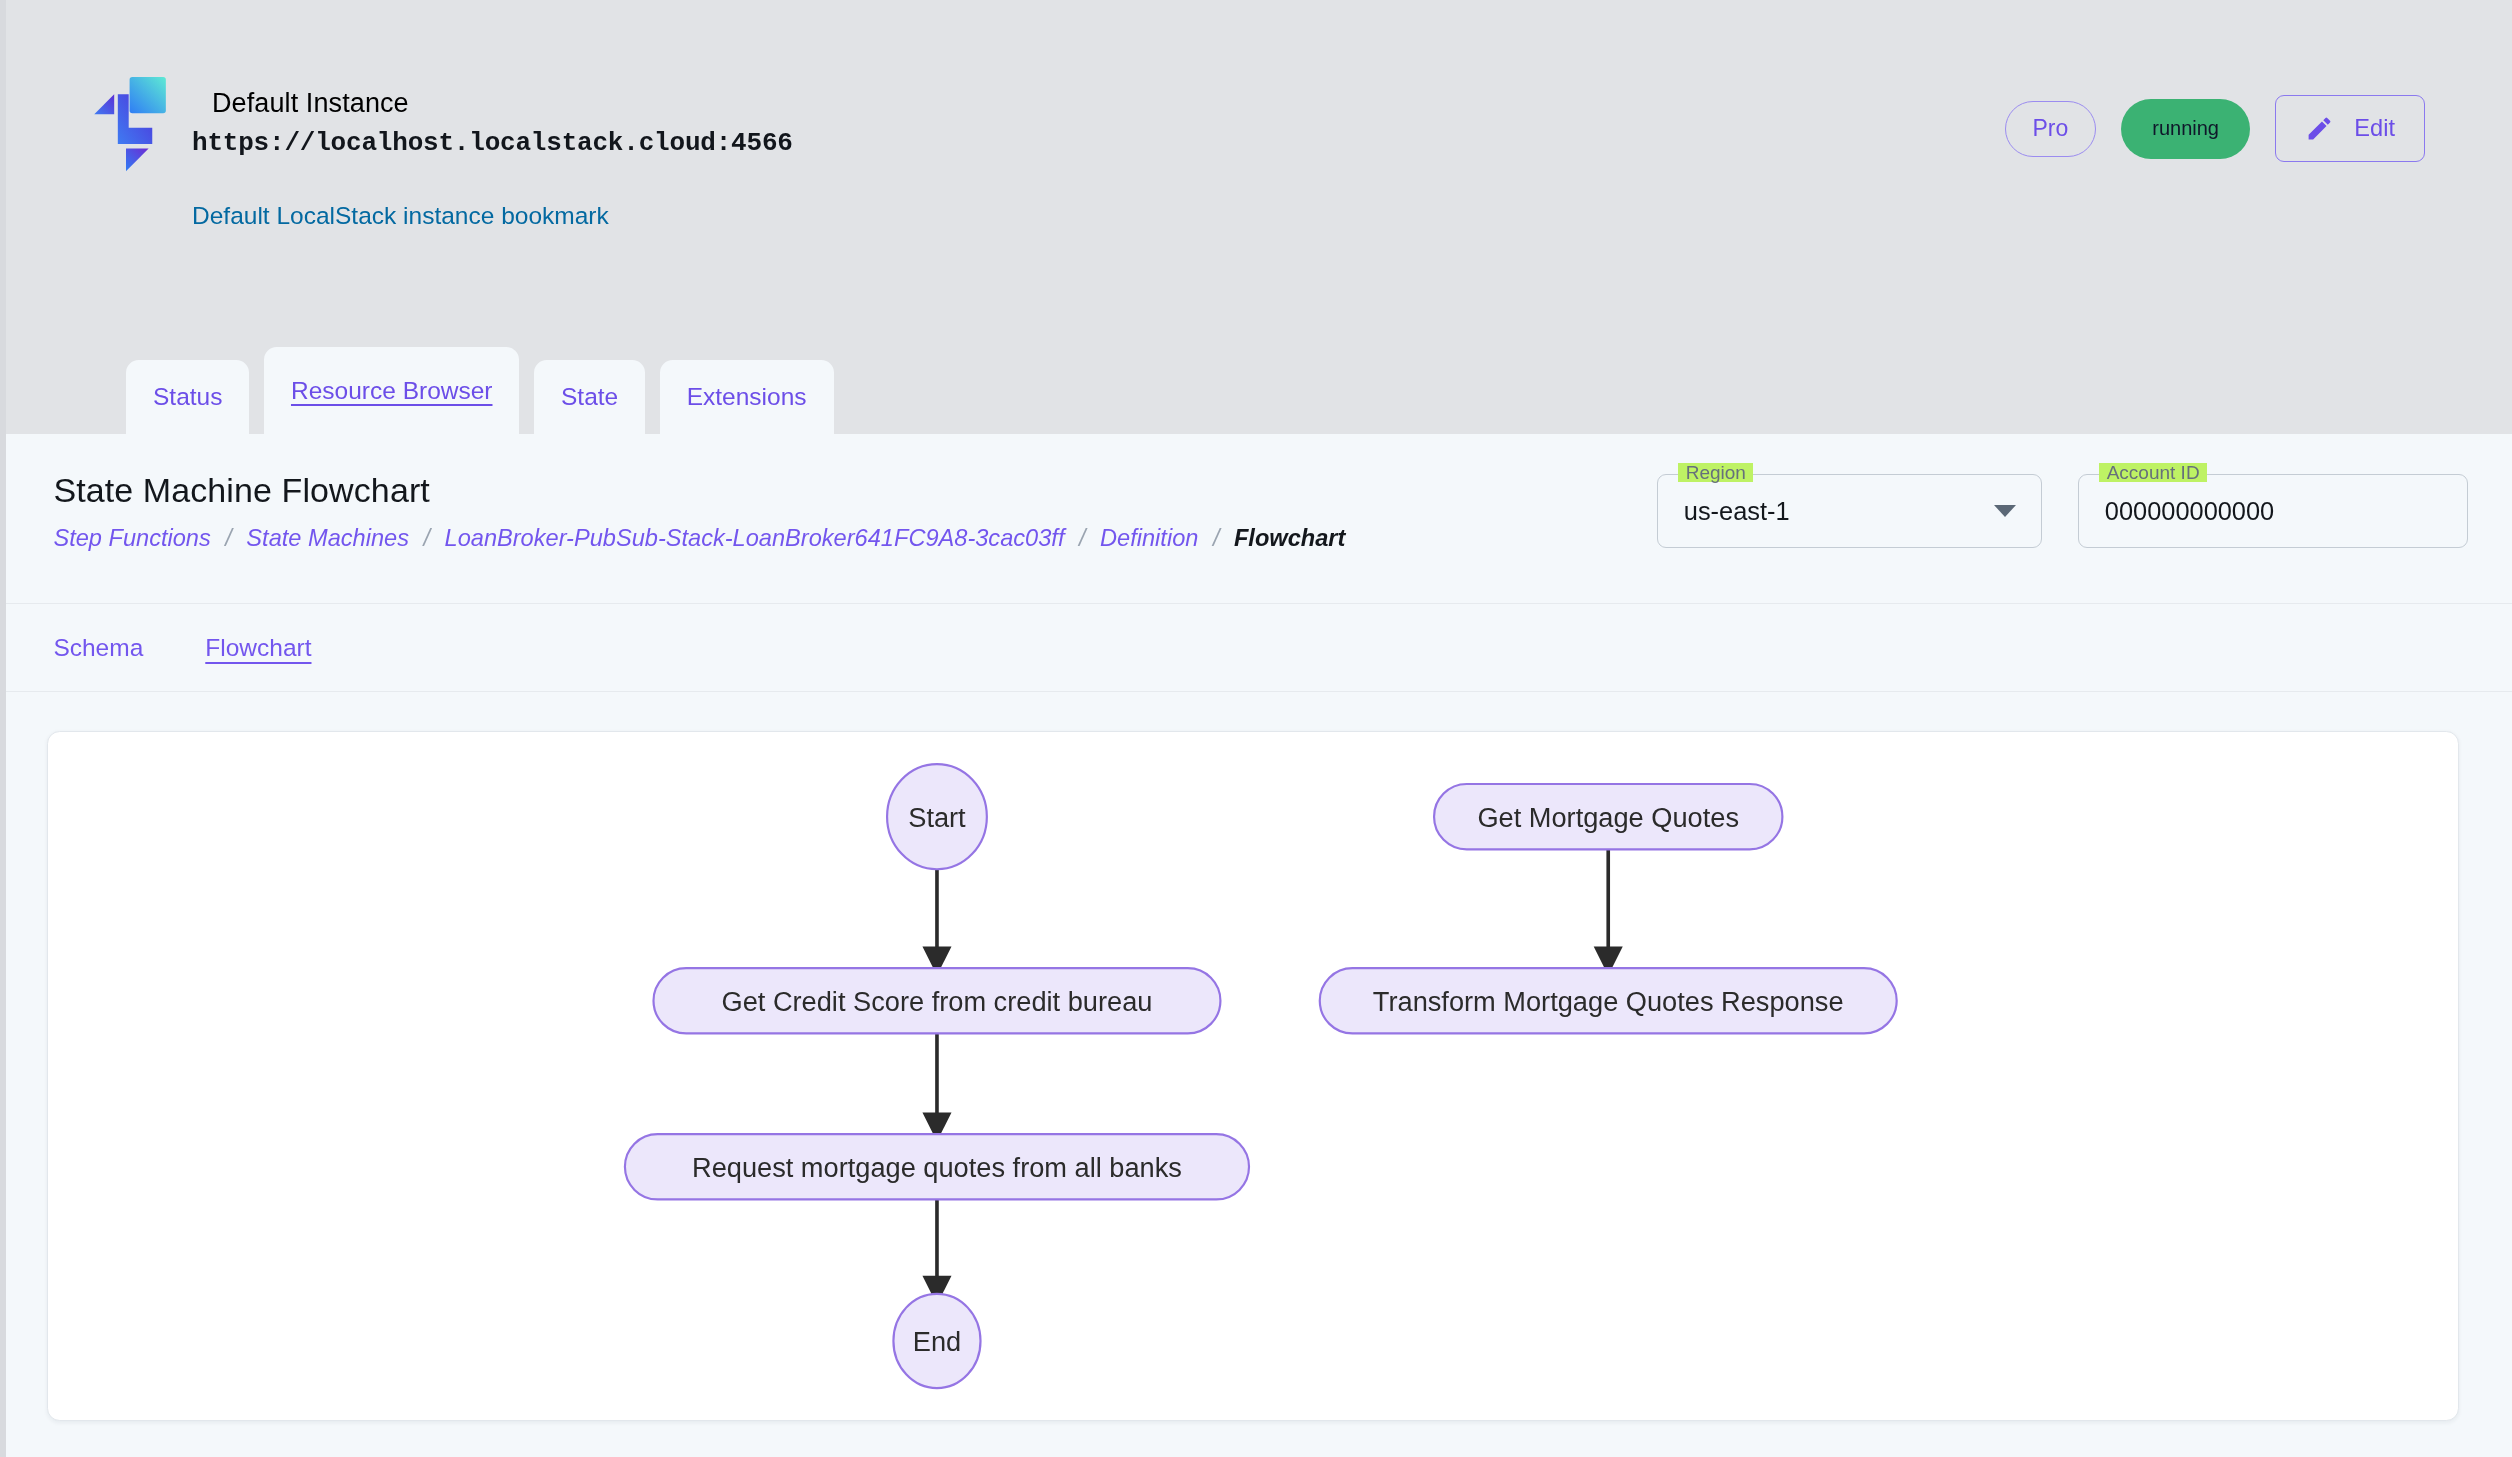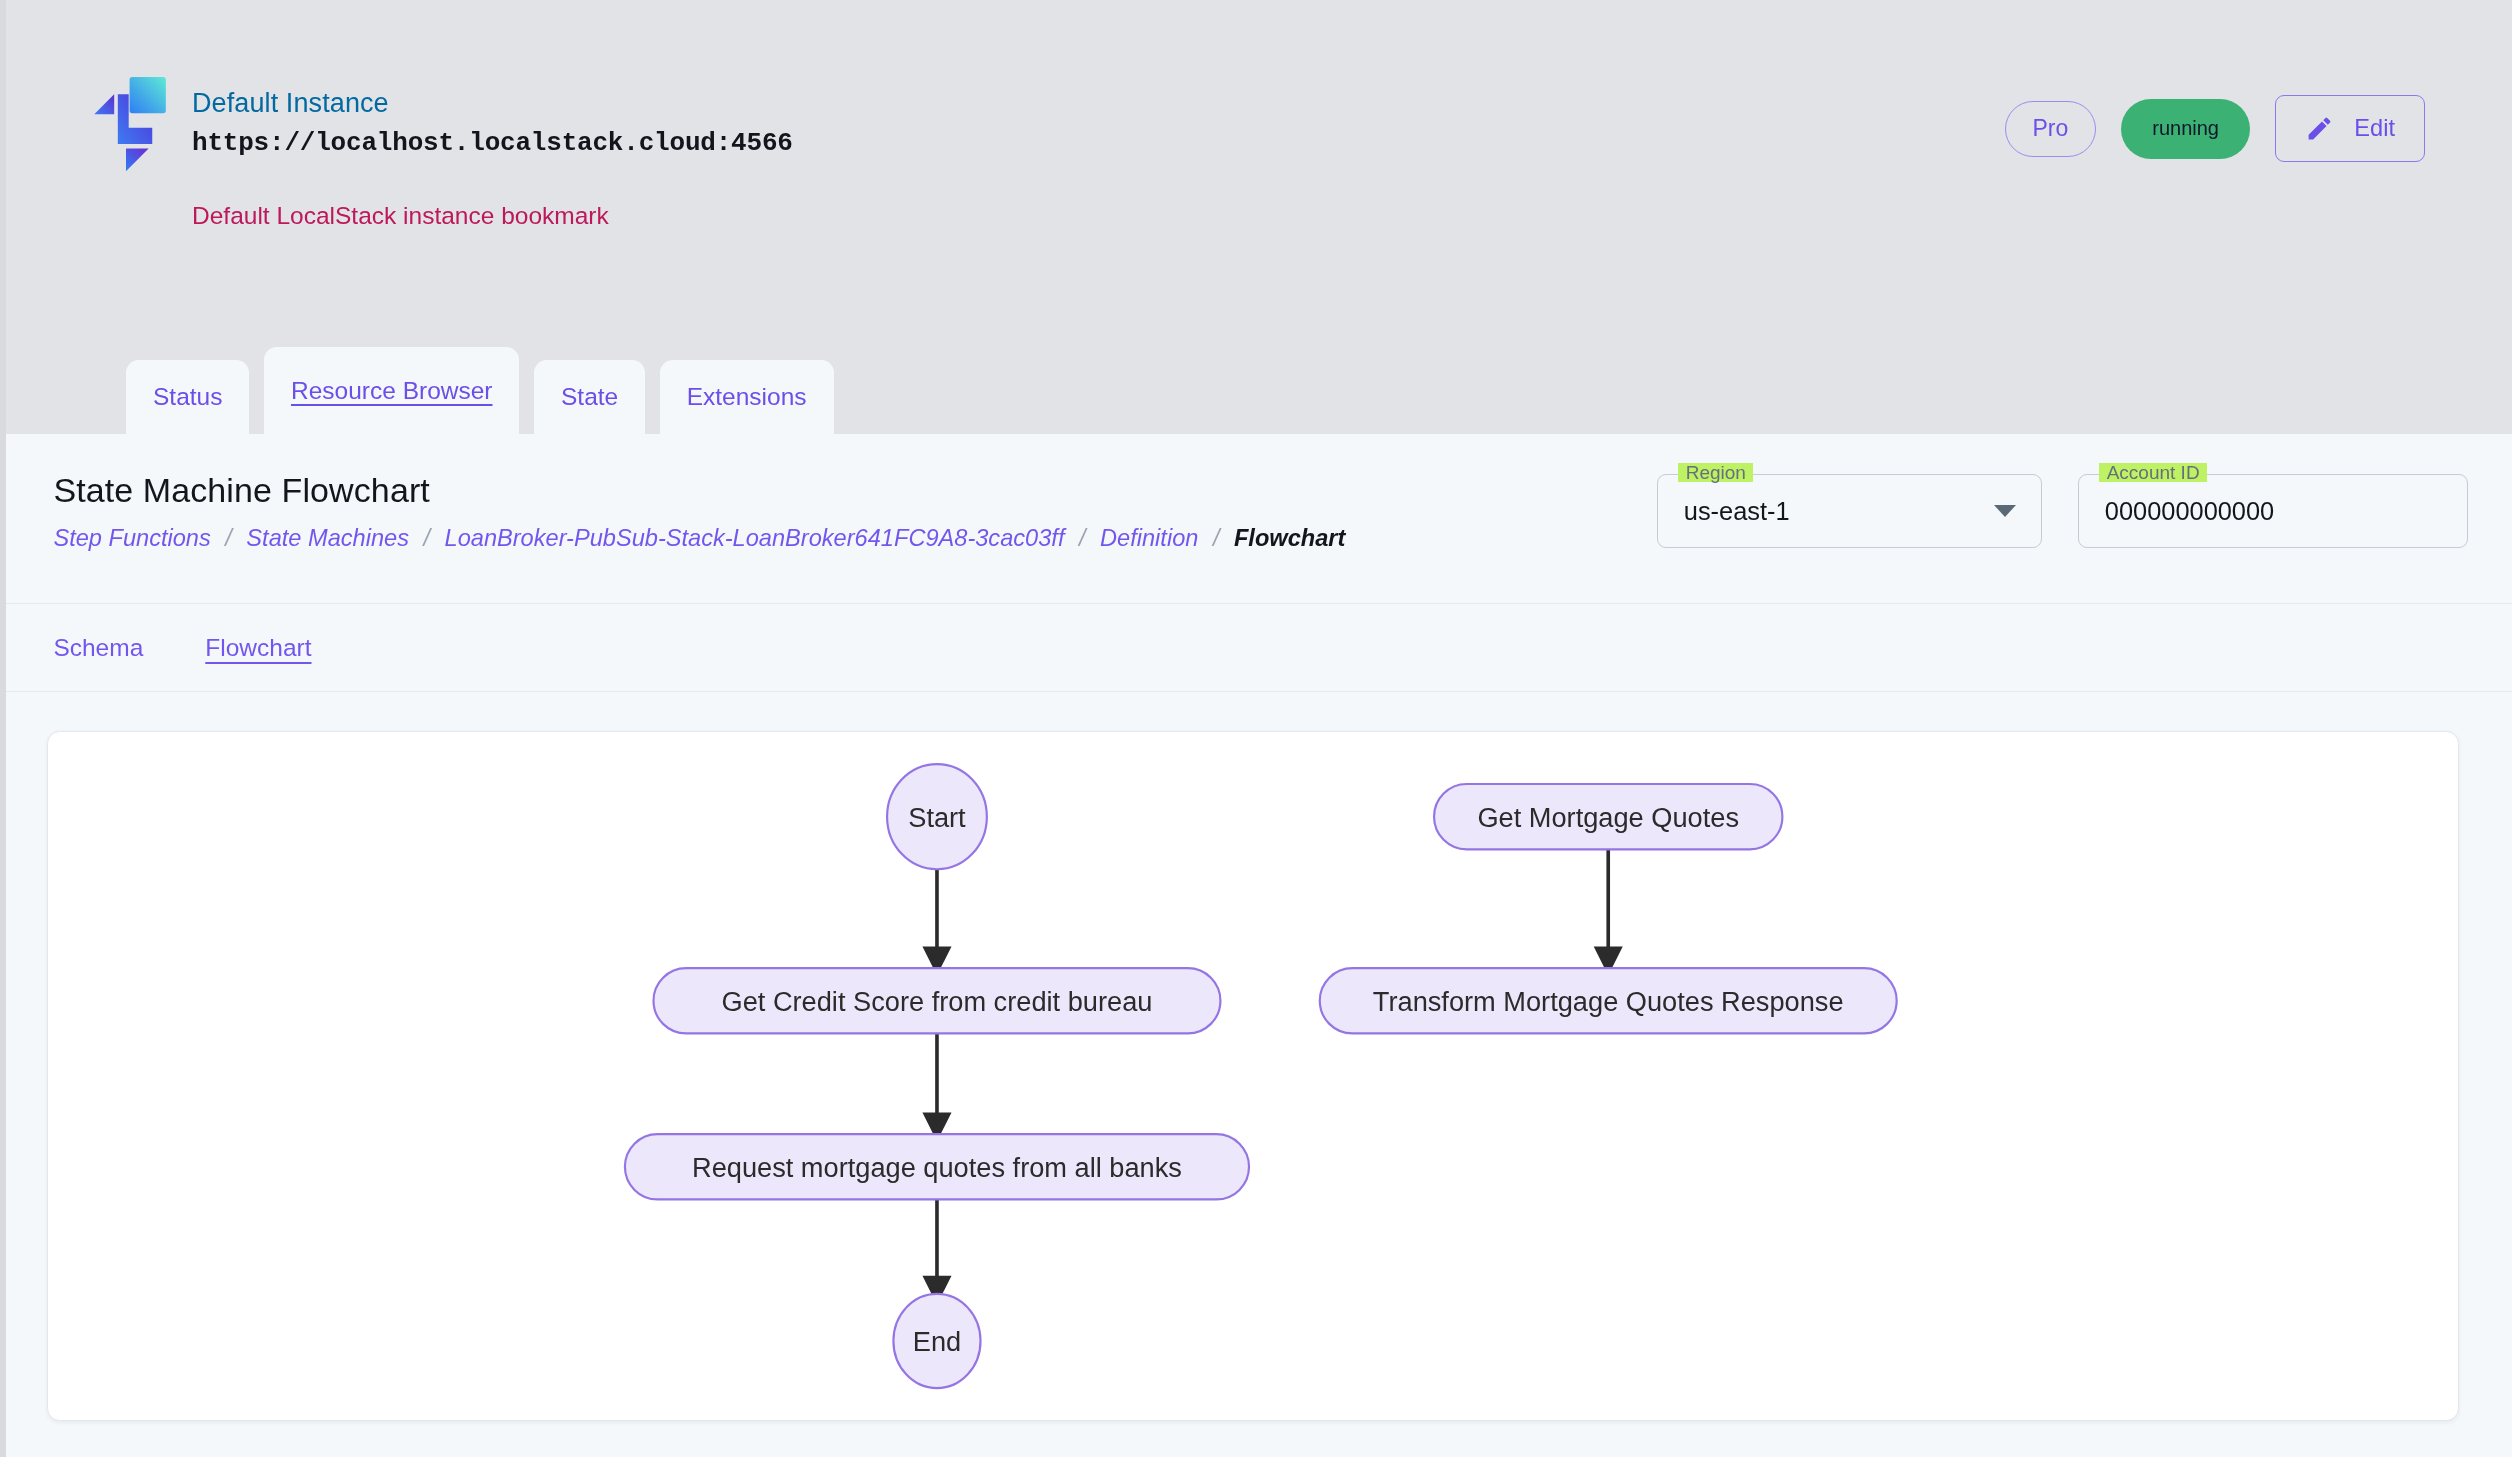--- a/index.html
+++ b/index.html
@@ -46,9 +46,10 @@
 
   #instance-title {
     font-size: 27px;
-    color: #0369a1;
+    color: #000000;
     line-height: 1.25;
     letter-spacing: 0.1px;
+    margin-left: 20px;
   }
 
   #instance-endpoint {

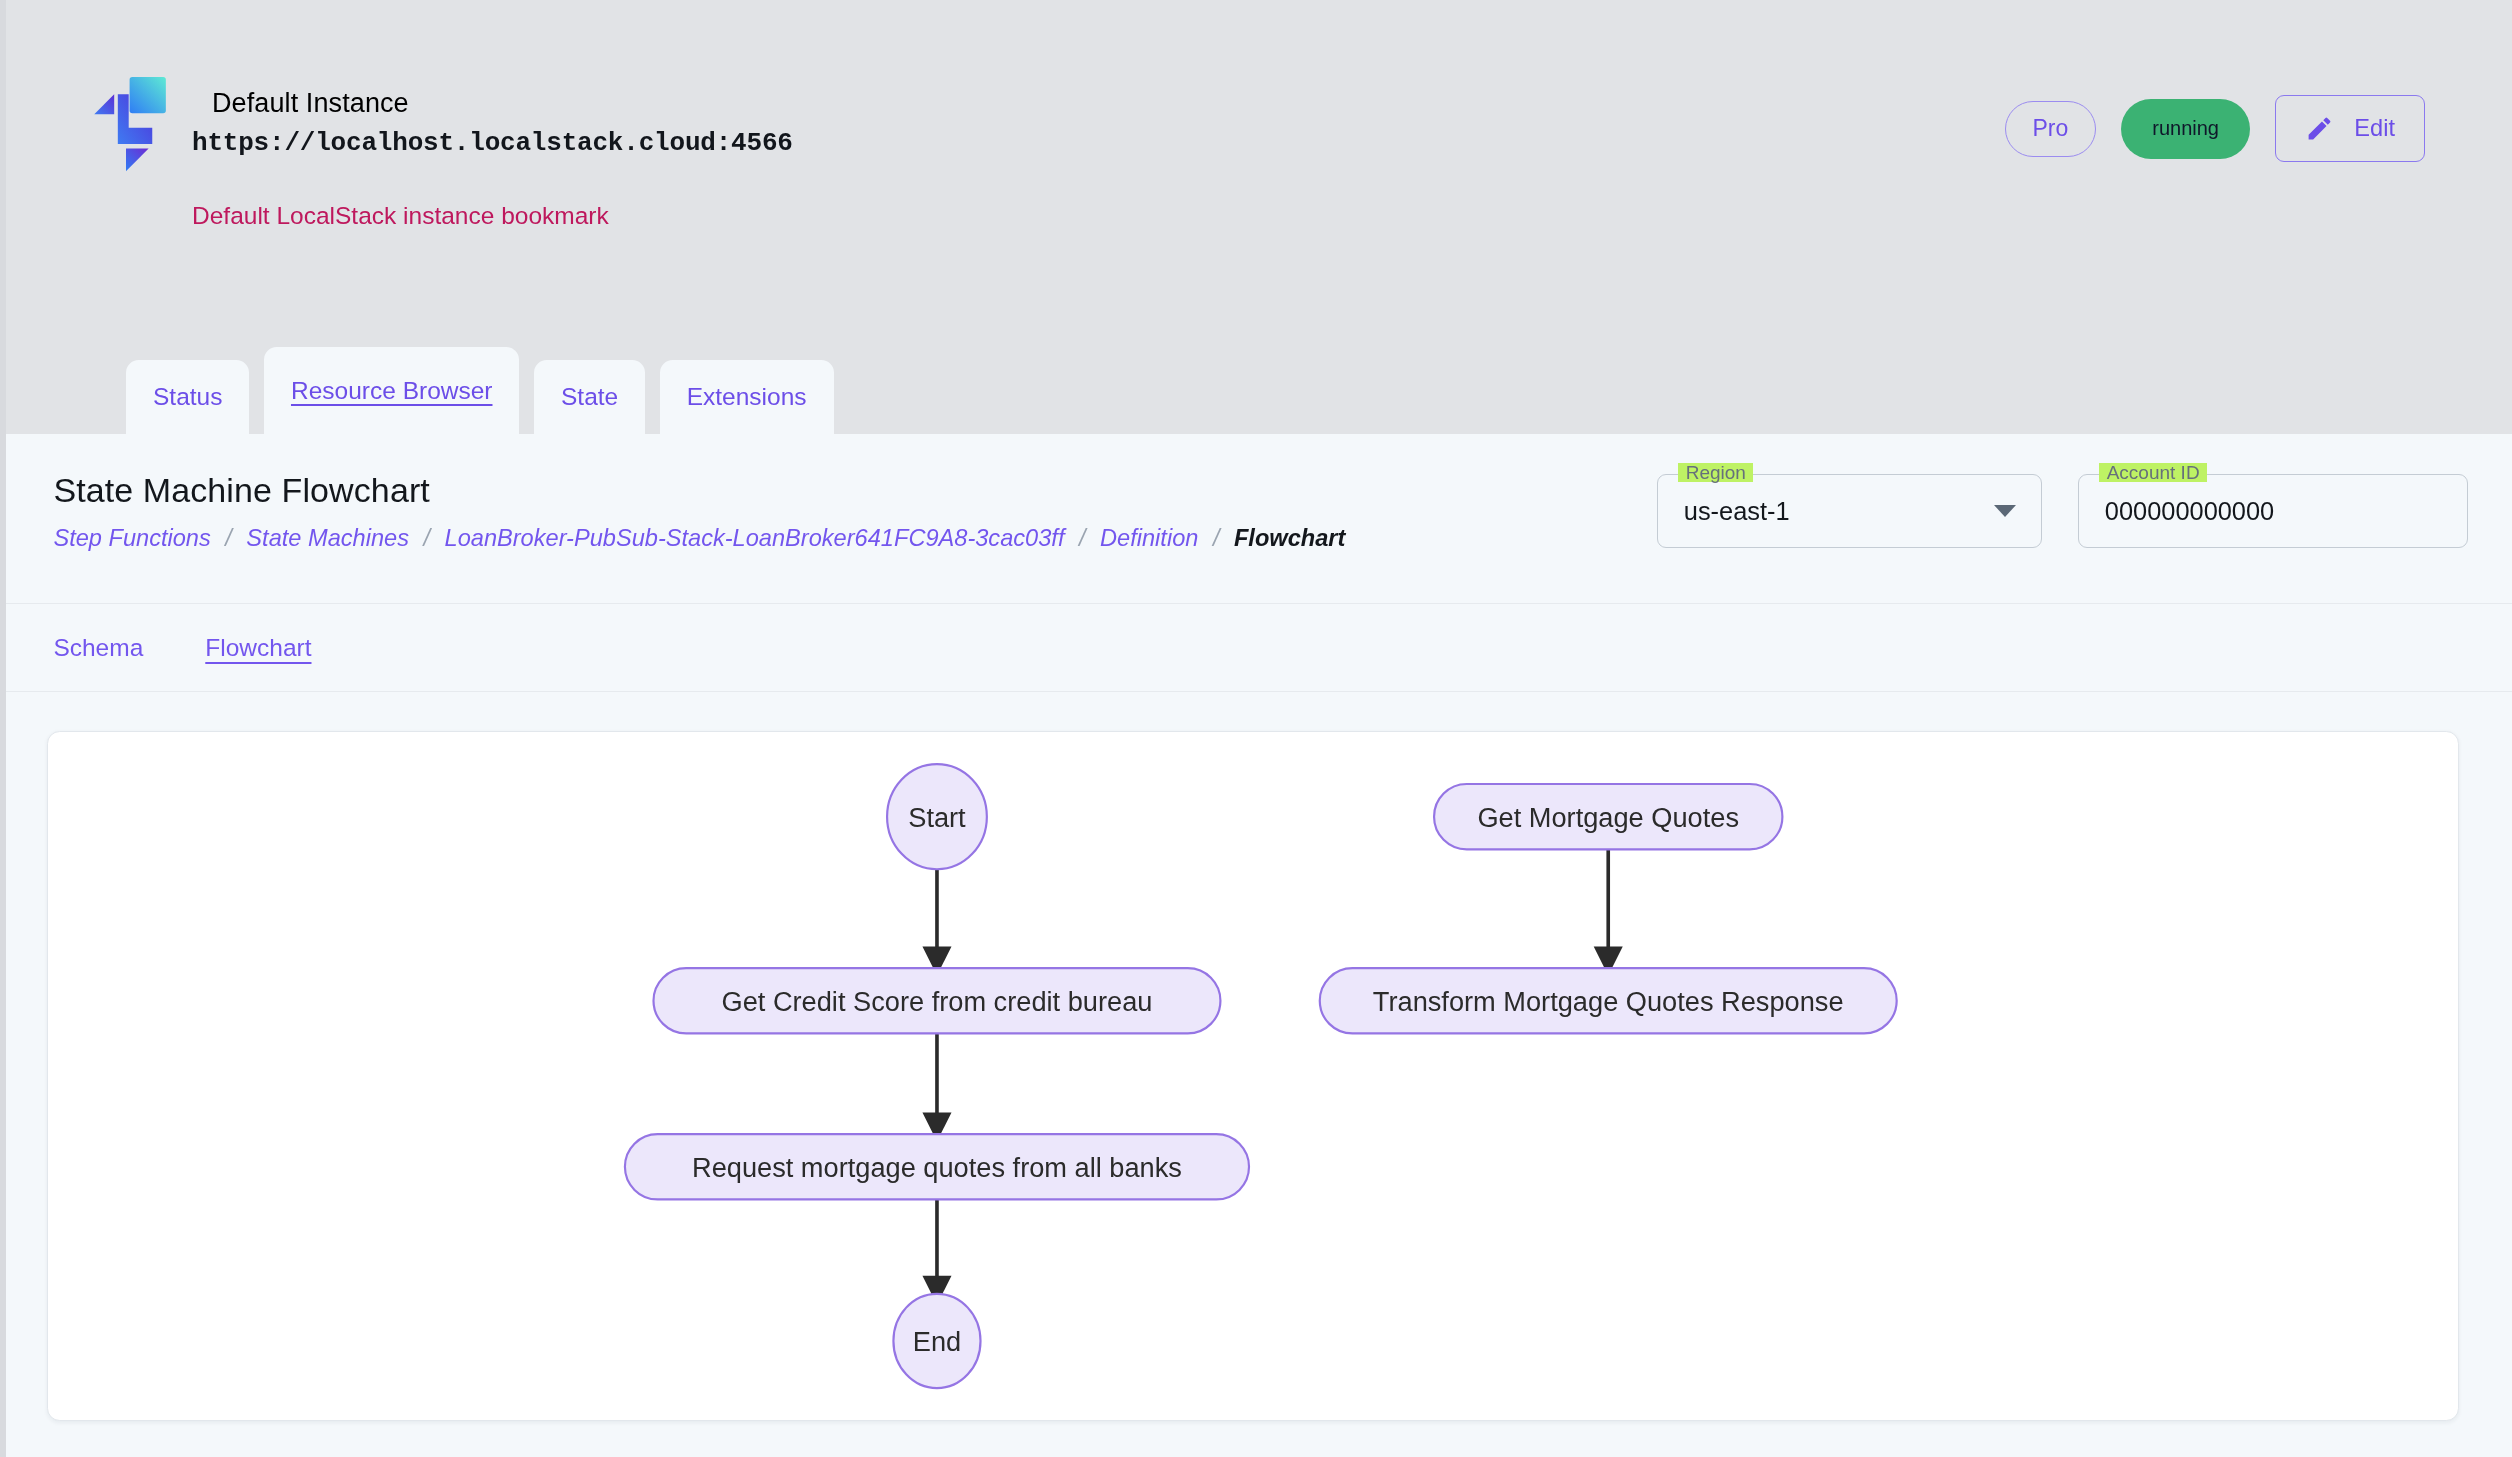--- a/index.html
+++ b/index.html
@@ -63,7 +63,7 @@
 
   #instance-description {
     font-size: 24.5px;
-    color: #be185d;
+    color: #0369a1;
     margin-top: 44px;
   }
 

